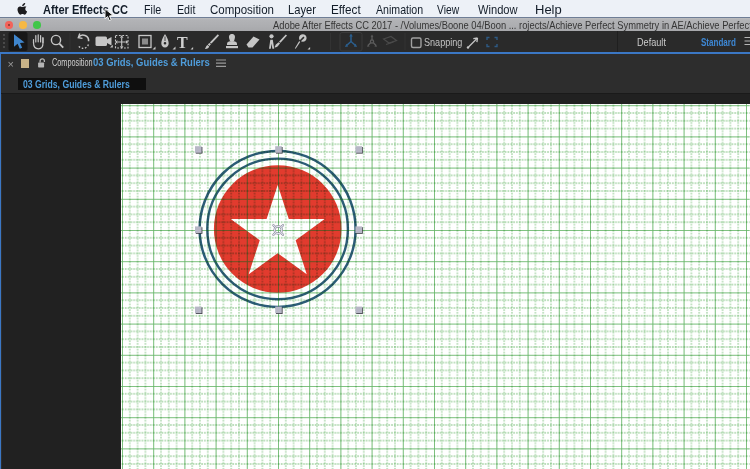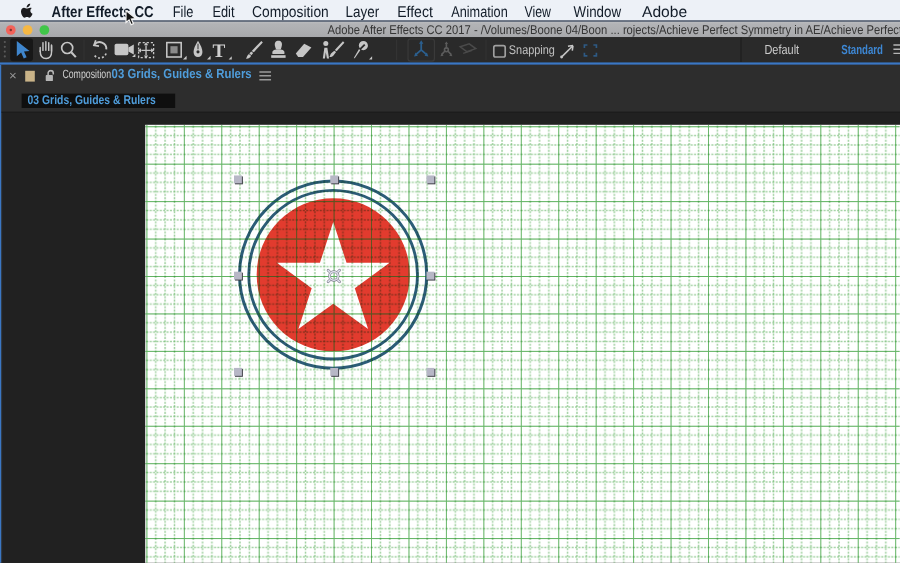--- a/index.html
+++ b/index.html
@@ -45,7 +45,7 @@
   <span style="left:376px;transform:scaleX(0.815);">Animation</span>
   <span style="left:437px;transform:scaleX(0.79);">View</span>
   <span style="left:478px;transform:scaleX(0.855);">Window</span>
-  <span style="left:535px;transform:scaleX(1.0);">Adobe</span>
+  <span style="left:535px;transform:scaleX(1.0);">Help</span>
   <svg class="abs" style="left:104px;top:8px;z-index:99" width="13" height="15" viewBox="0 0 13 15">
     <path d="M1 0.8 L1 10.8 L3.6 8.6 L5.3 12.6 L7.2 11.7 L5.5 7.9 L9.2 7.5 Z" fill="#141414" stroke="#f2f2f2" stroke-width="1.0"></path>
   </svg>

